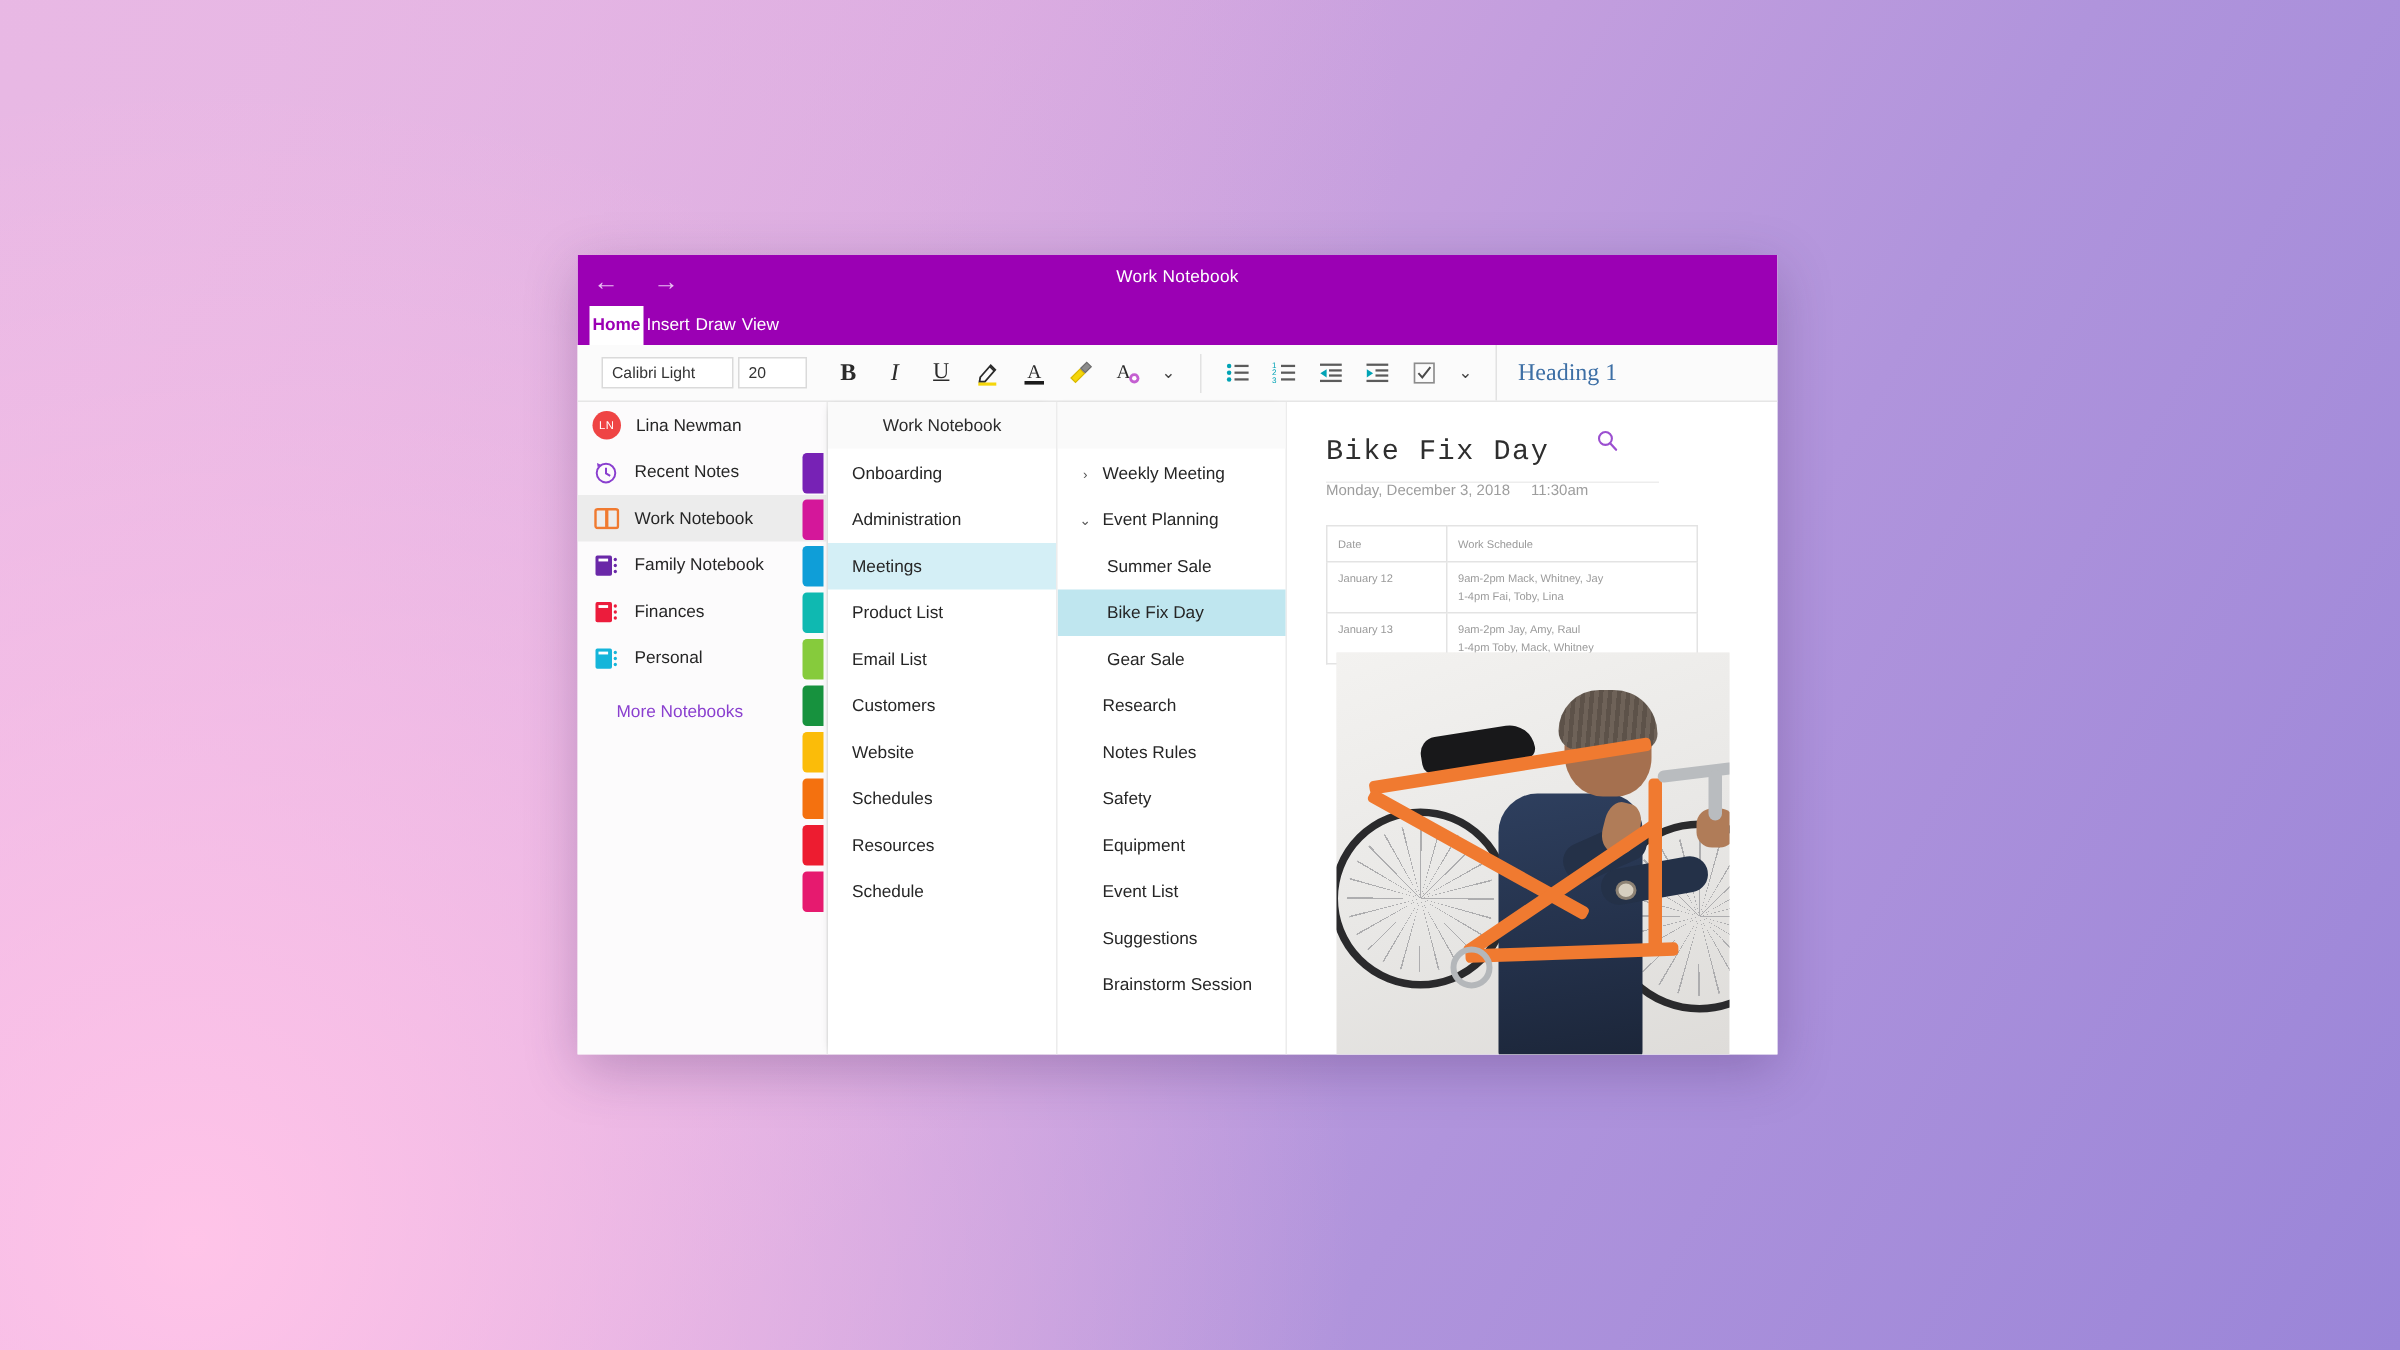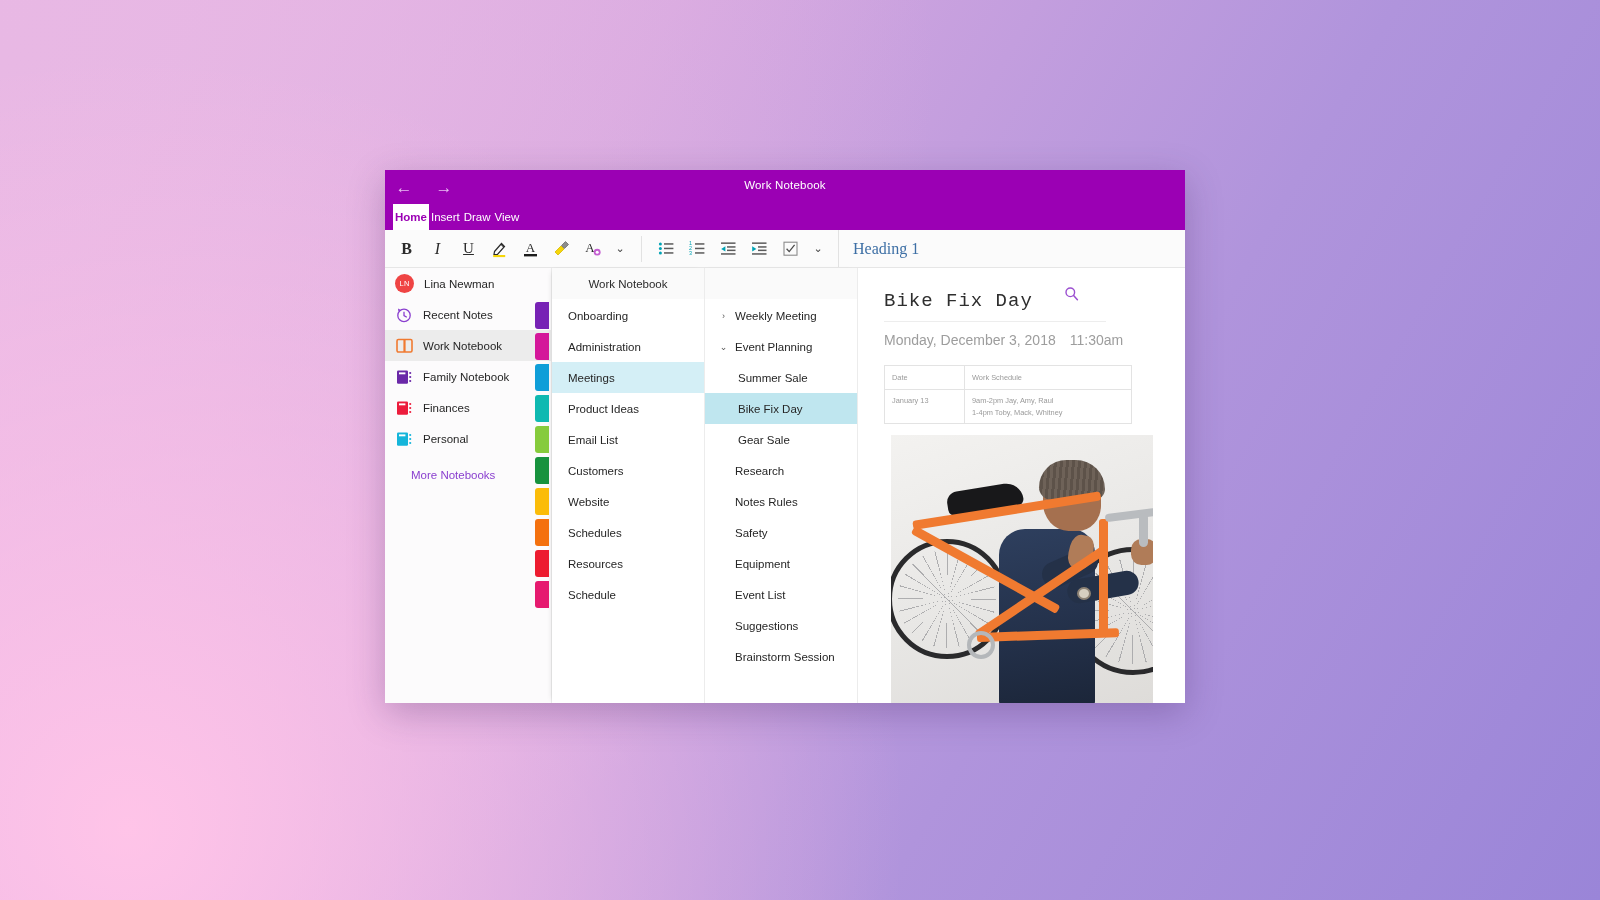--- a/index.html
+++ b/index.html
@@ -401,6 +401,10 @@
 
   <div class="ribbon">
 
+    <div class="rib-group">
+      <div class="font-box font-name">Calibri Light</div>
+      <div class="font-box font-size">20</div>
+    </div>
 
     <div class="rib-group">
       <div class="tbtn bold">B</div>

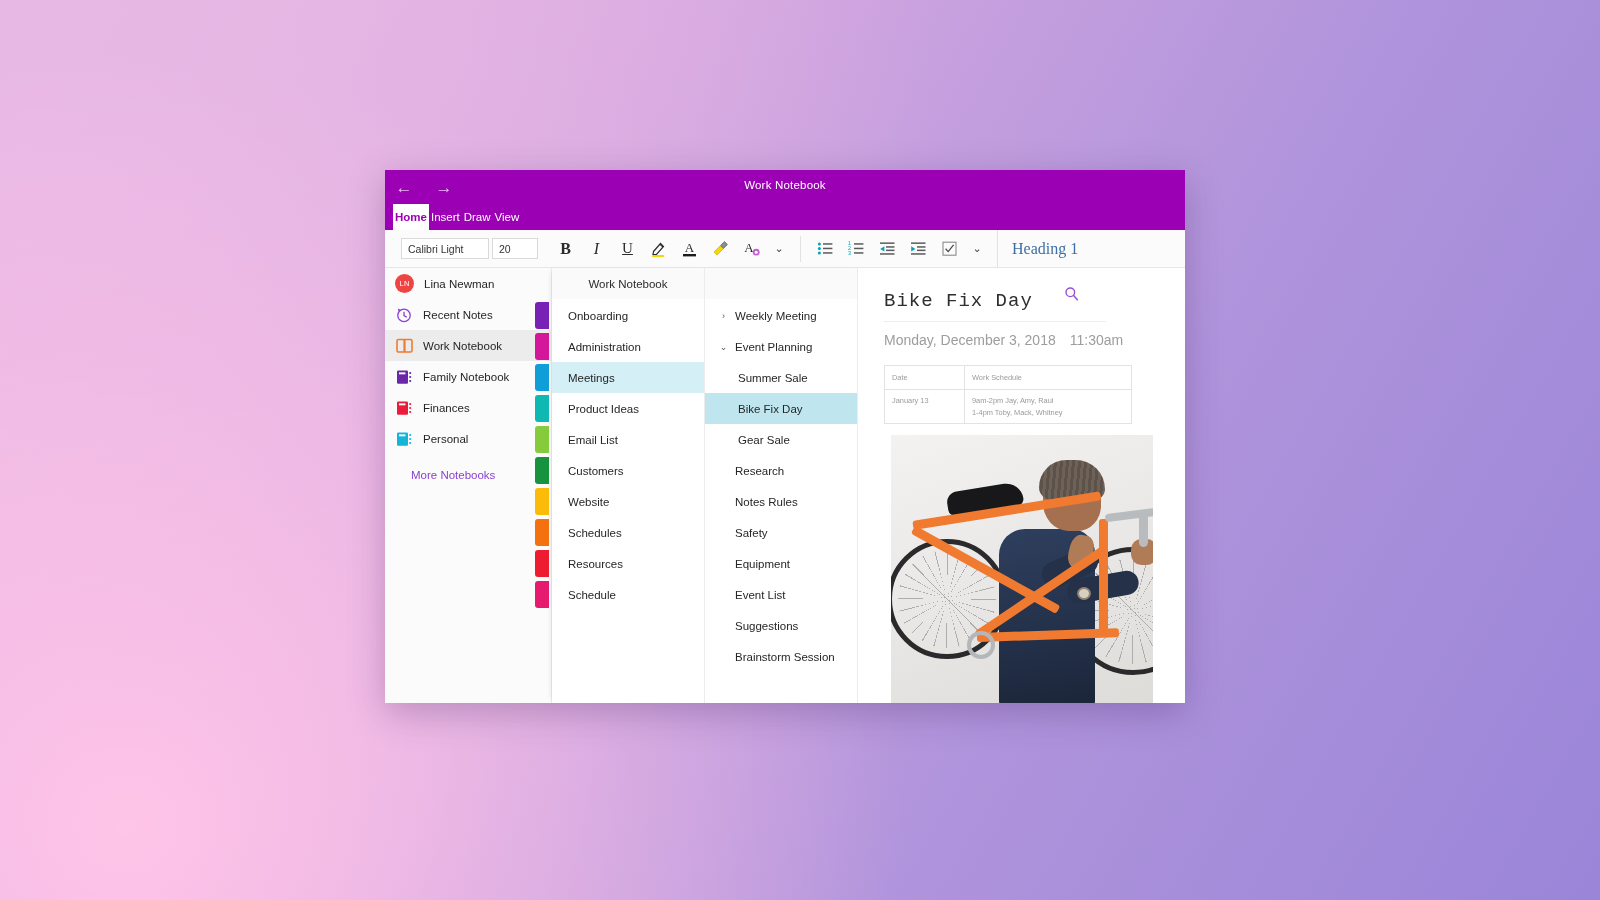--- a/index.html
+++ b/index.html
@@ -257,8 +257,7 @@
     width: 222px;
   }
   .page-meta {
-    margin-top: 10px;
-    font-size: 14px;
+    font-size: 10px;
     color: #9d9d9d;
     display: flex; gap: 14px;
   }

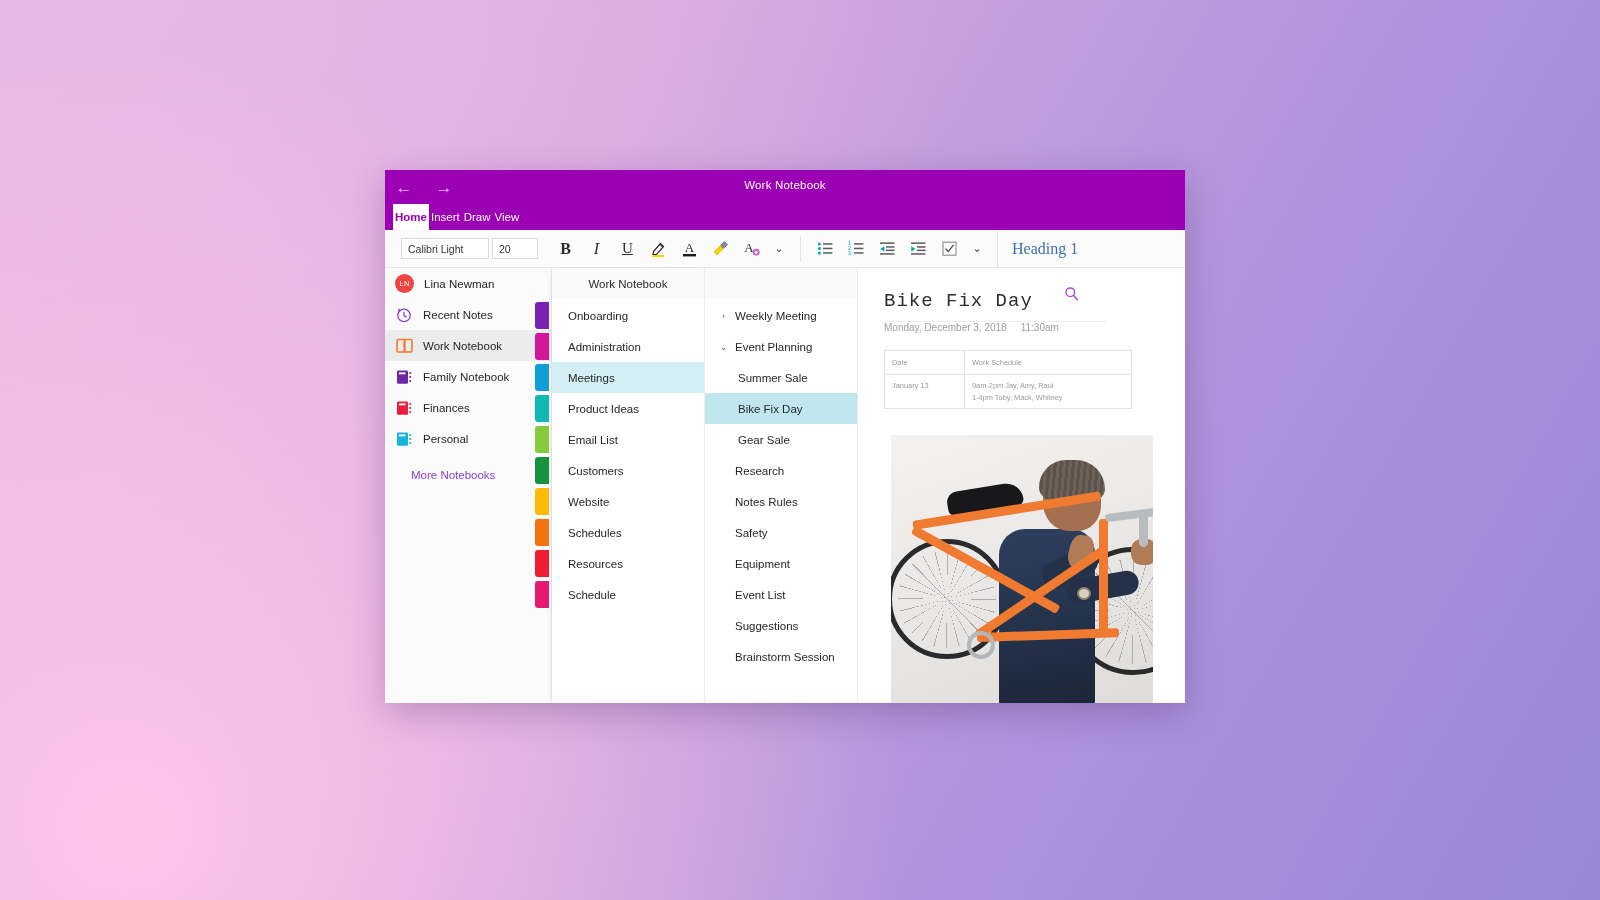--- a/index.html
+++ b/index.html
@@ -676,6 +676,13 @@
             <tr class="hdr">
           <td class="c1">Date</td>
           <td>Work Schedule</td>
+        </tr>
+        <tr>
+          <td class="c1">January 12</td>
+          <td>
+            <div>9am-2pm Mack, Whitney, Jay</div>
+            <div>1-4pm Fai, Toby, Lina</div>
+          </td>
         </tr>
         <tr>
           <td class="c1">January 13</td>

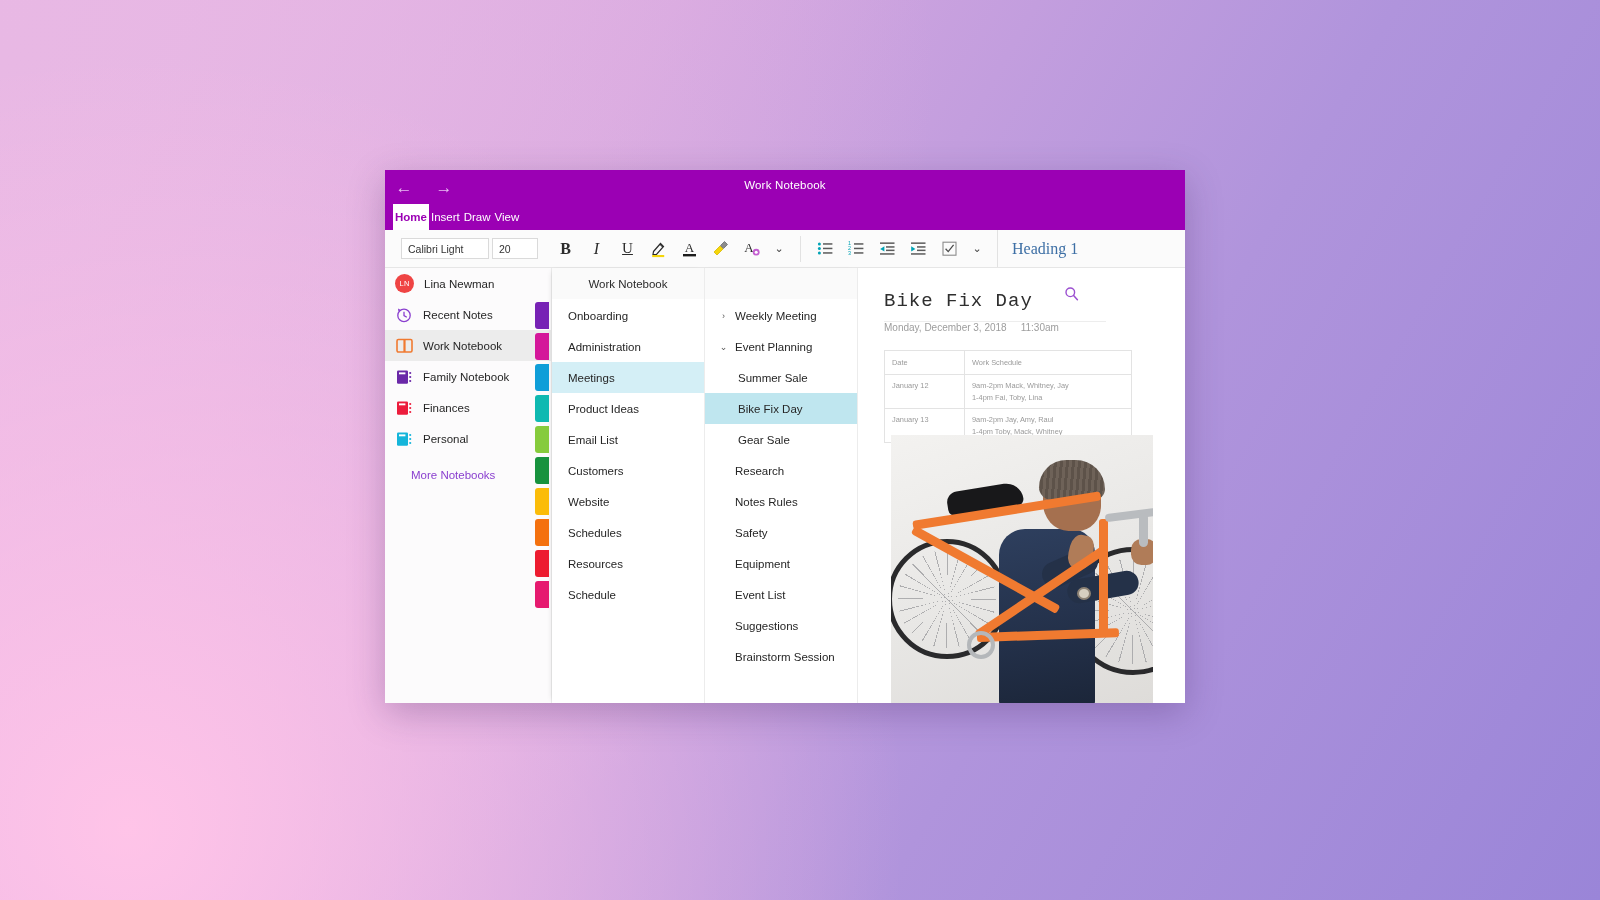--- a/index.html
+++ b/index.html
@@ -589,7 +589,7 @@
         </div>
         <div class="sec-item">
           <span class="sec-color" style="background:#0fb9b1"></span>
-          <span>Product Ideas</span>
+          <span>Product List</span>
         </div>
         <div class="sec-item">
           <span class="sec-color" style="background:#86cb3c"></span>

